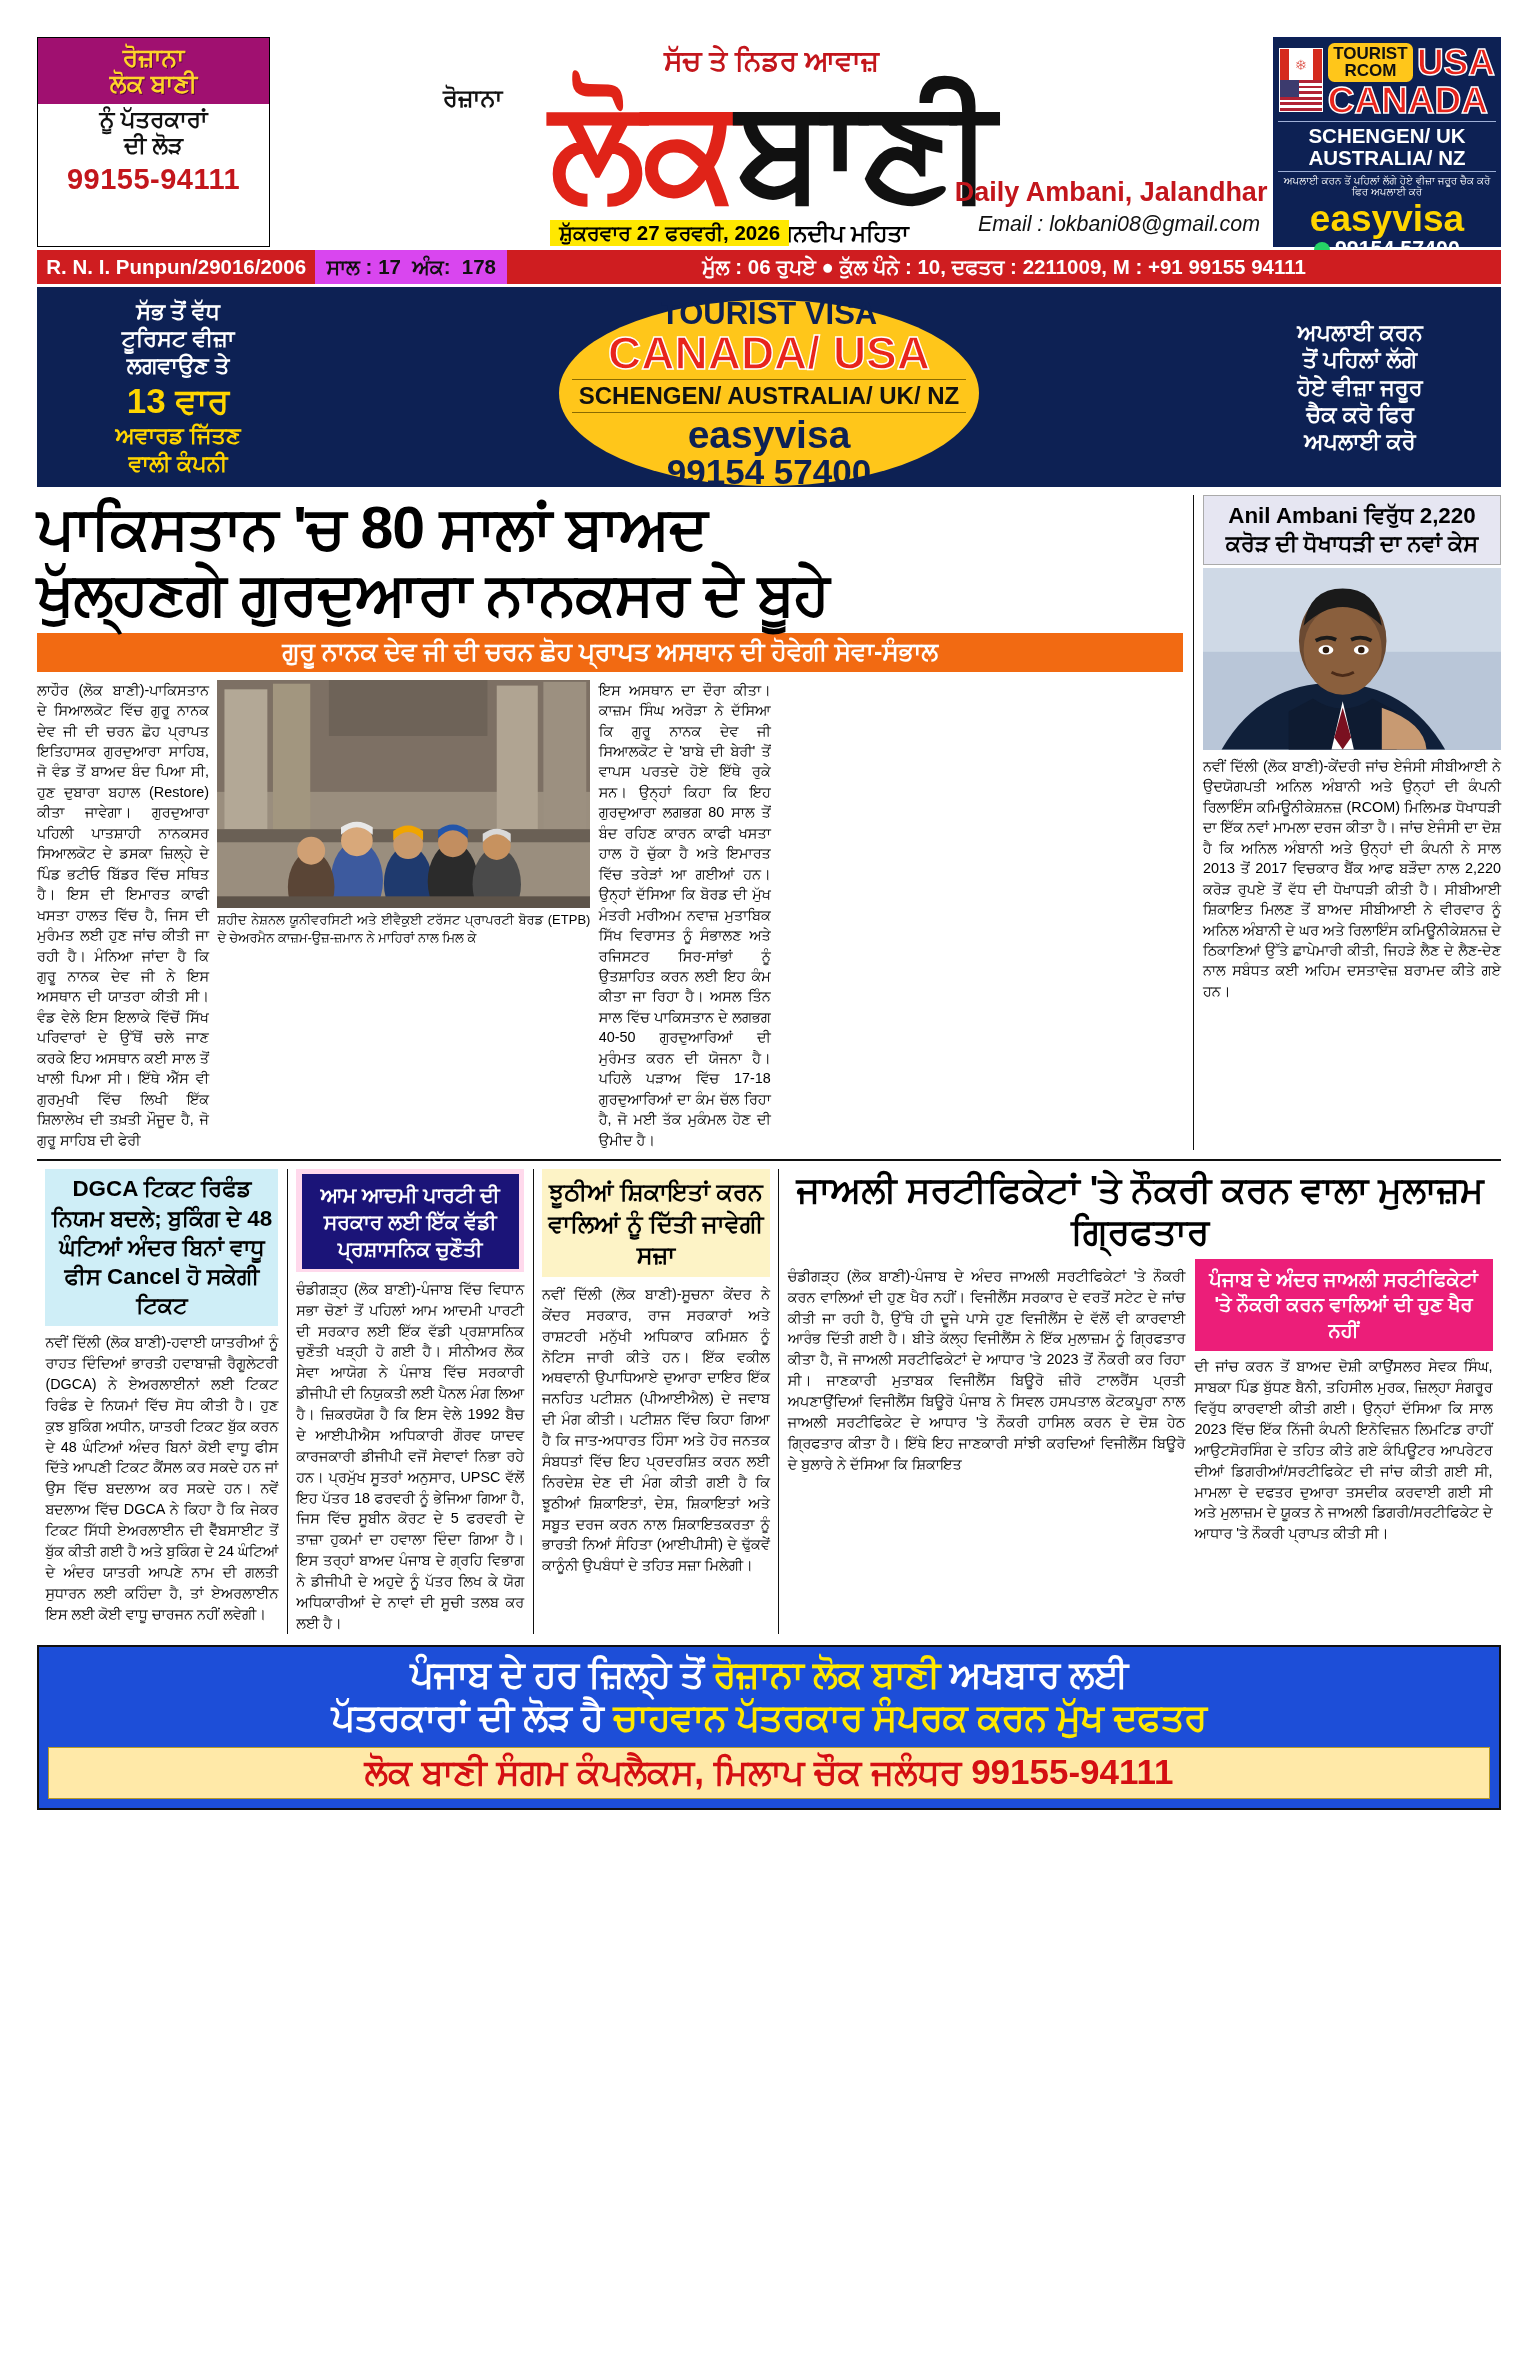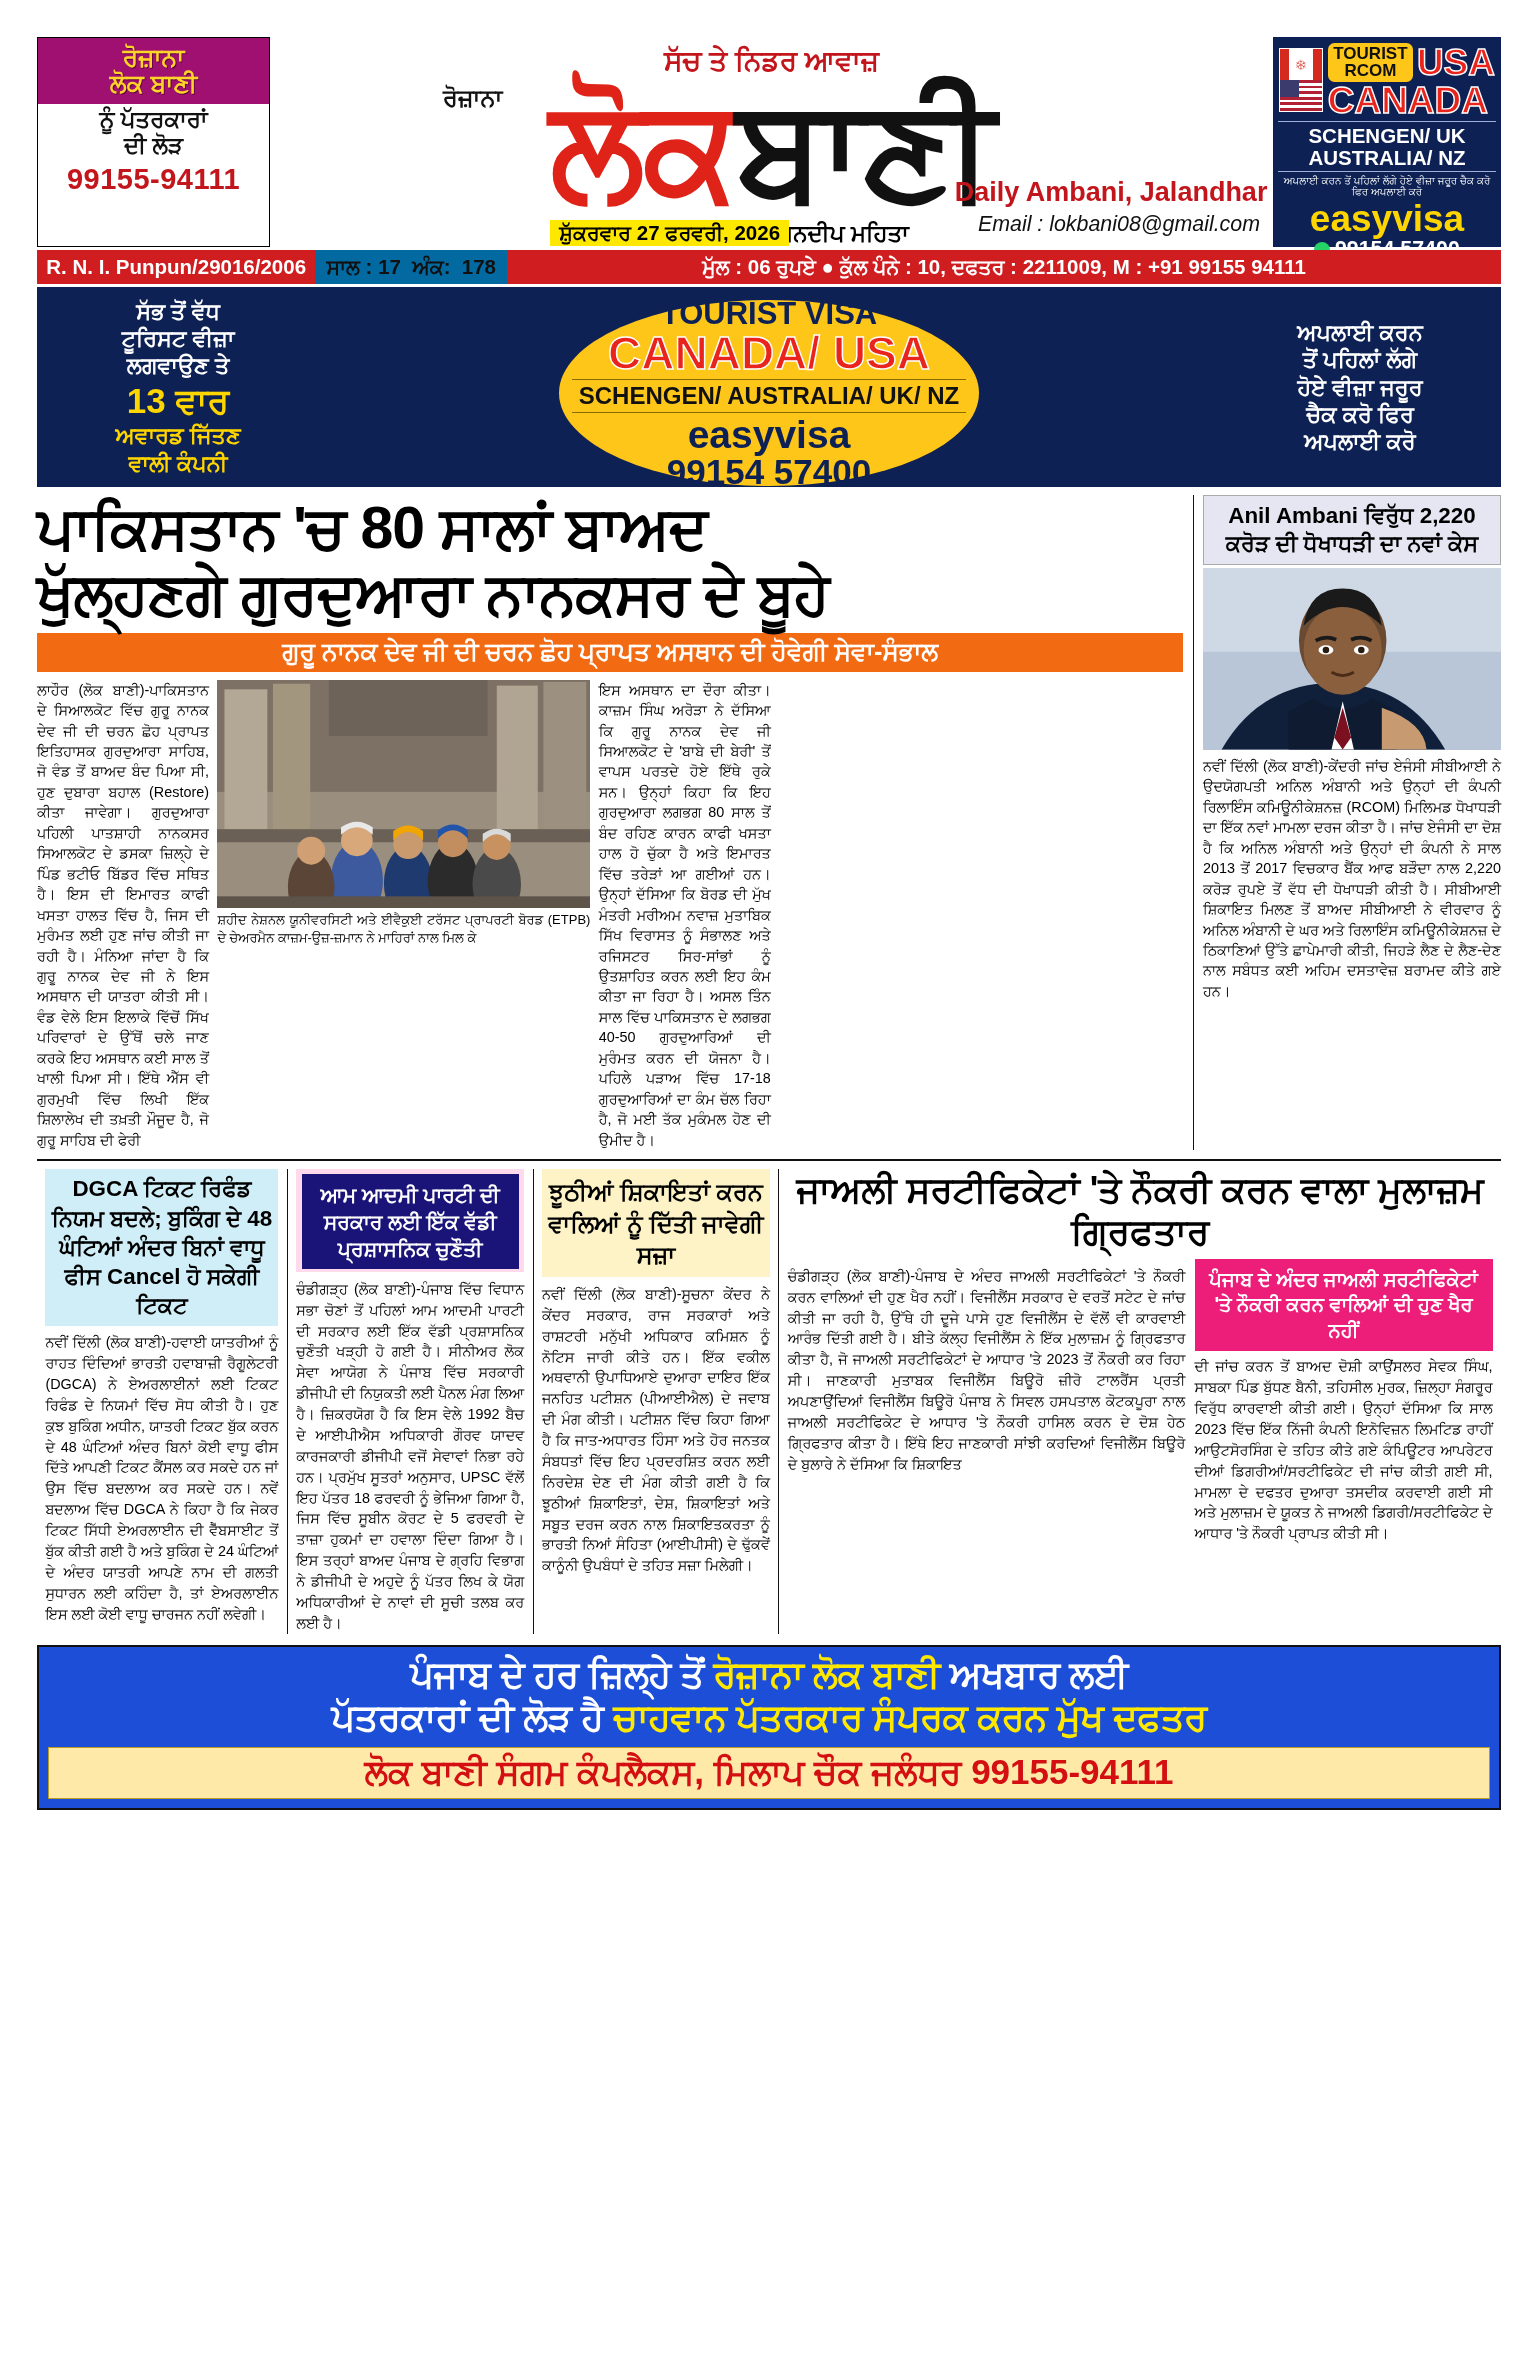--- a/index.html
+++ b/index.html
@@ -50,7 +50,7 @@
   
   .infobar{display:flex;height:34px;align-items:stretch;margin-top:2.8px;font-weight:bold;color:#fff;}
   .ib-red{background:#cf1d20;padding:0 9.3px;display:flex;align-items:center;font-size:20.5px;}
-  .ib-orange{background:#0369a1;color:#111;padding:0 11.2px;display:flex;align-items:center;font-size:20.5px;gap:11.2px;}
+  .ib-orange{background:#d946ef;color:#111;padding:0 11.2px;display:flex;align-items:center;font-size:20.5px;gap:11.2px;}
   .ib-red2{background:#cf1d20;flex:1;display:flex;align-items:center;justify-content:center;font-size:20.5px;}
 
   

